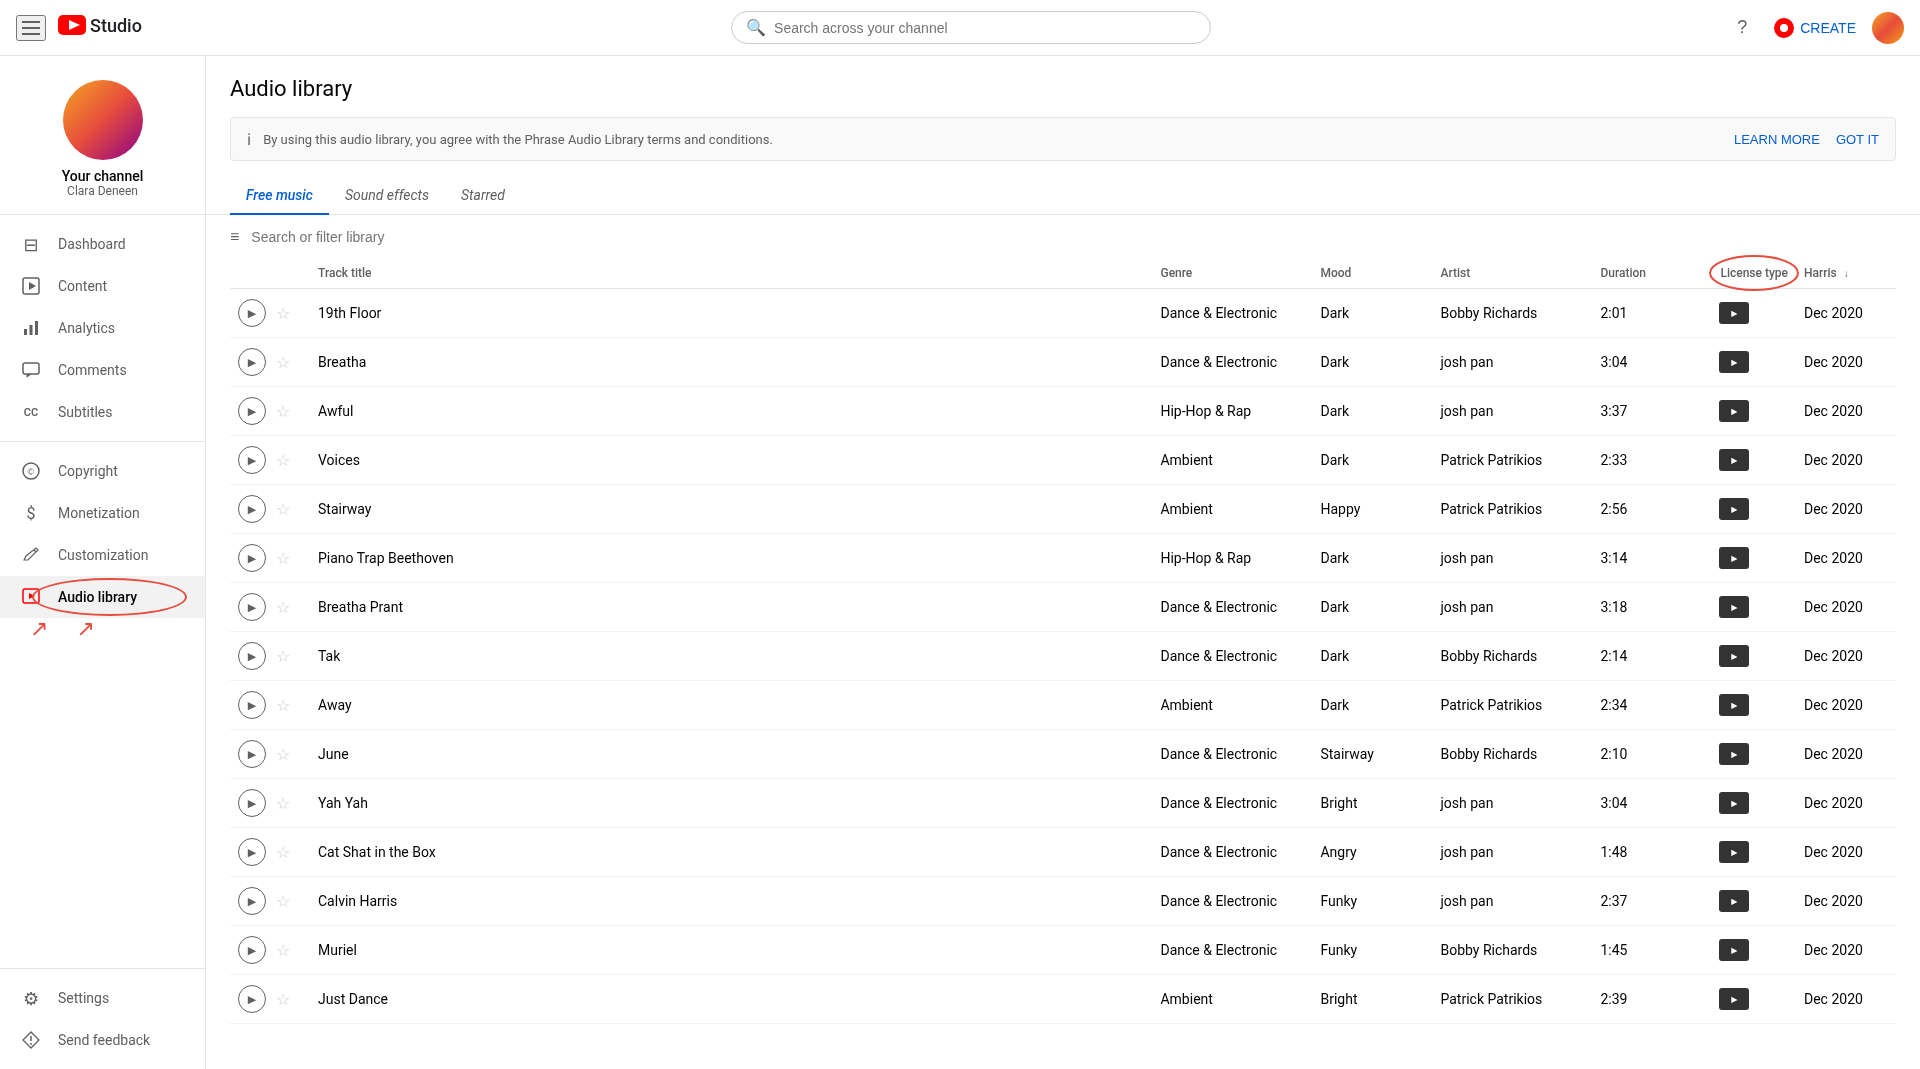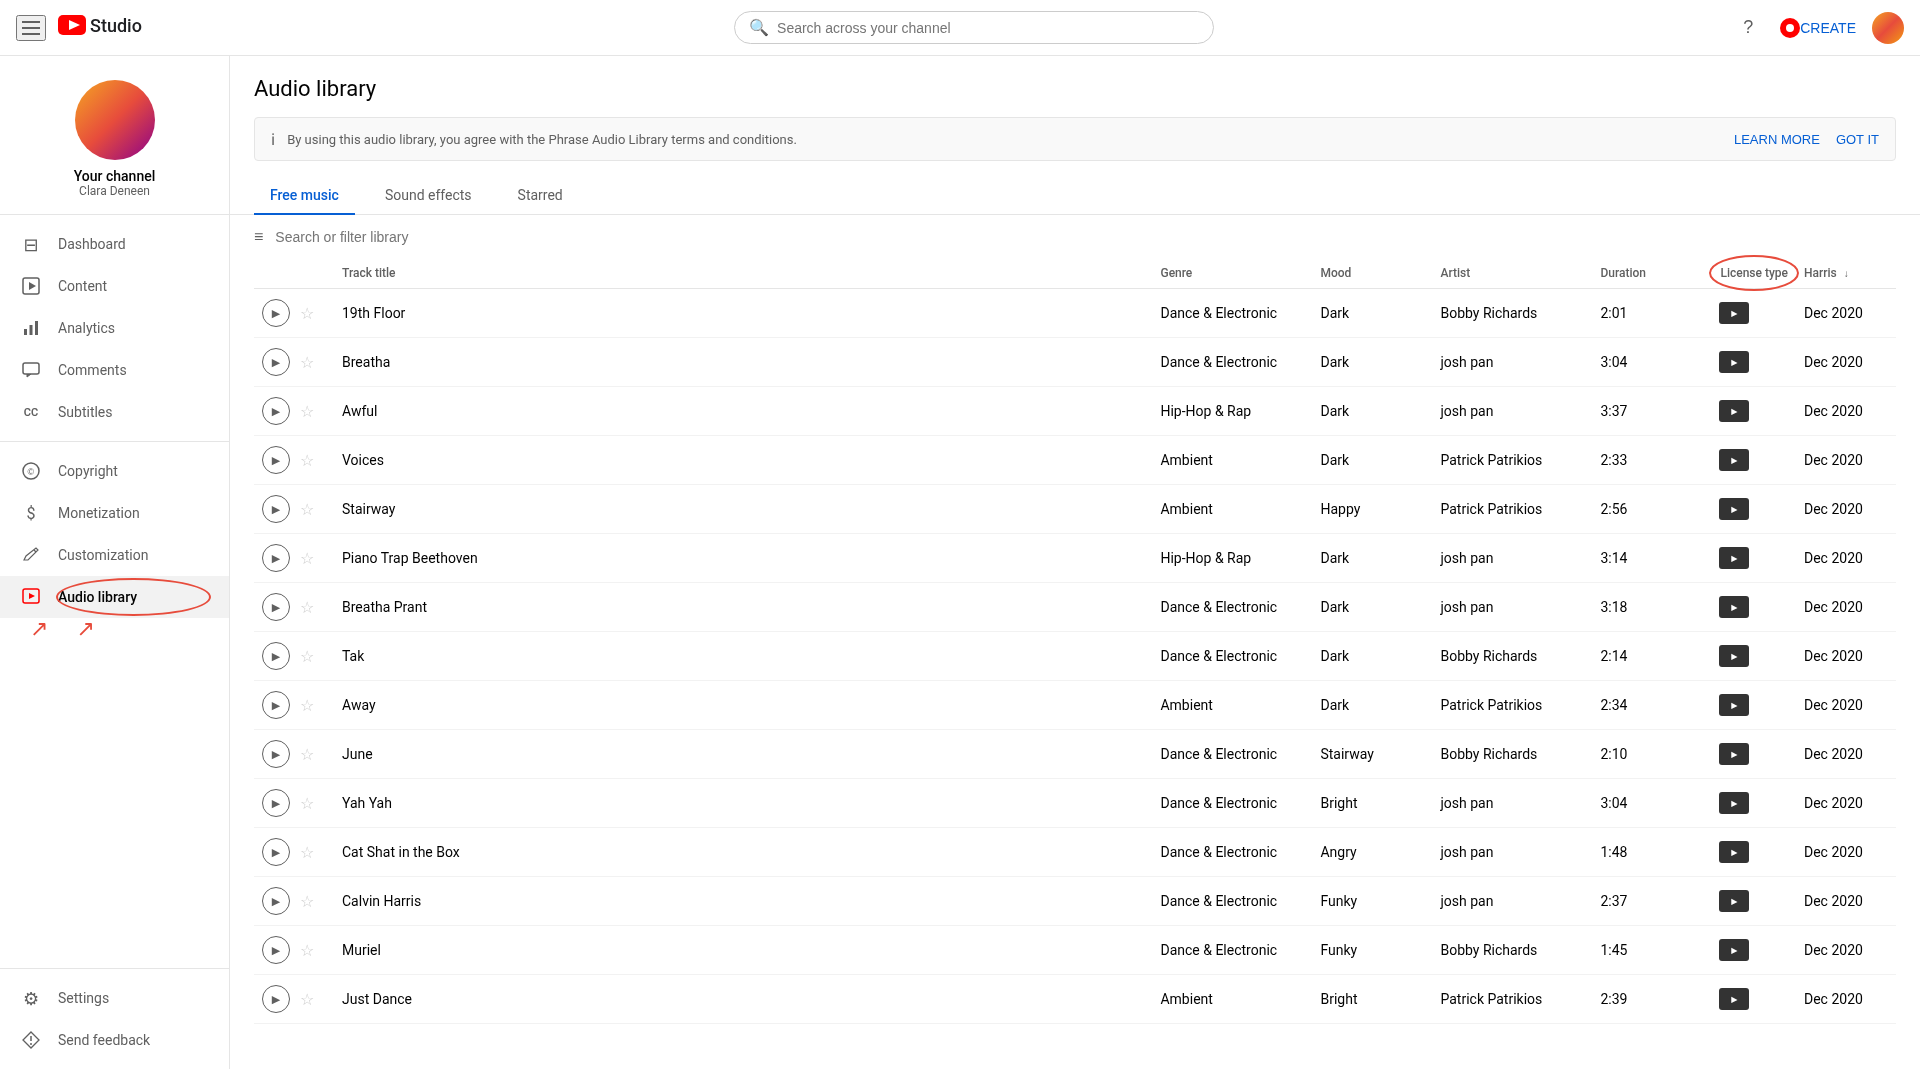--- a/index.html
+++ b/index.html
@@ -18,7 +18,7 @@
     .search-input-wrap input { border: none; outline: none; font-size: 14px; width: 100%; color: #030303; }
     .topbar-right { display: flex; align-items: center; gap: 16px; margin-left: auto; }
     .help-btn { width: 32px; height: 32px; border-radius: 50%; border: none; background: none; cursor: pointer; display: flex; align-items: center; justify-content: center; color: #606060; font-size: 18px; }
-    .create-btn { display: flex; align-items: center; background: none; border: none; cursor: pointer; color: #065fd4; font-size: 14px; font-weight: 500; }
+    .create-btn { display: flex; align-items: center; gap: 6px; background: none; border: none; cursor: pointer; color: #065fd4; font-size: 14px; font-weight: 500; }
     .create-btn .rec-icon { width: 20px; height: 20px; background: #ff0000; border-radius: 50%; display: flex; align-items: center; justify-content: center; }
     .create-btn .rec-dot { width: 8px; height: 8px; background: white; border-radius: 50%; }
     .avatar { width: 32px; height: 32px; border-radius: 50%; background: linear-gradient(135deg, #f5a623, #e74c3c, #f39c12); cursor: pointer; }

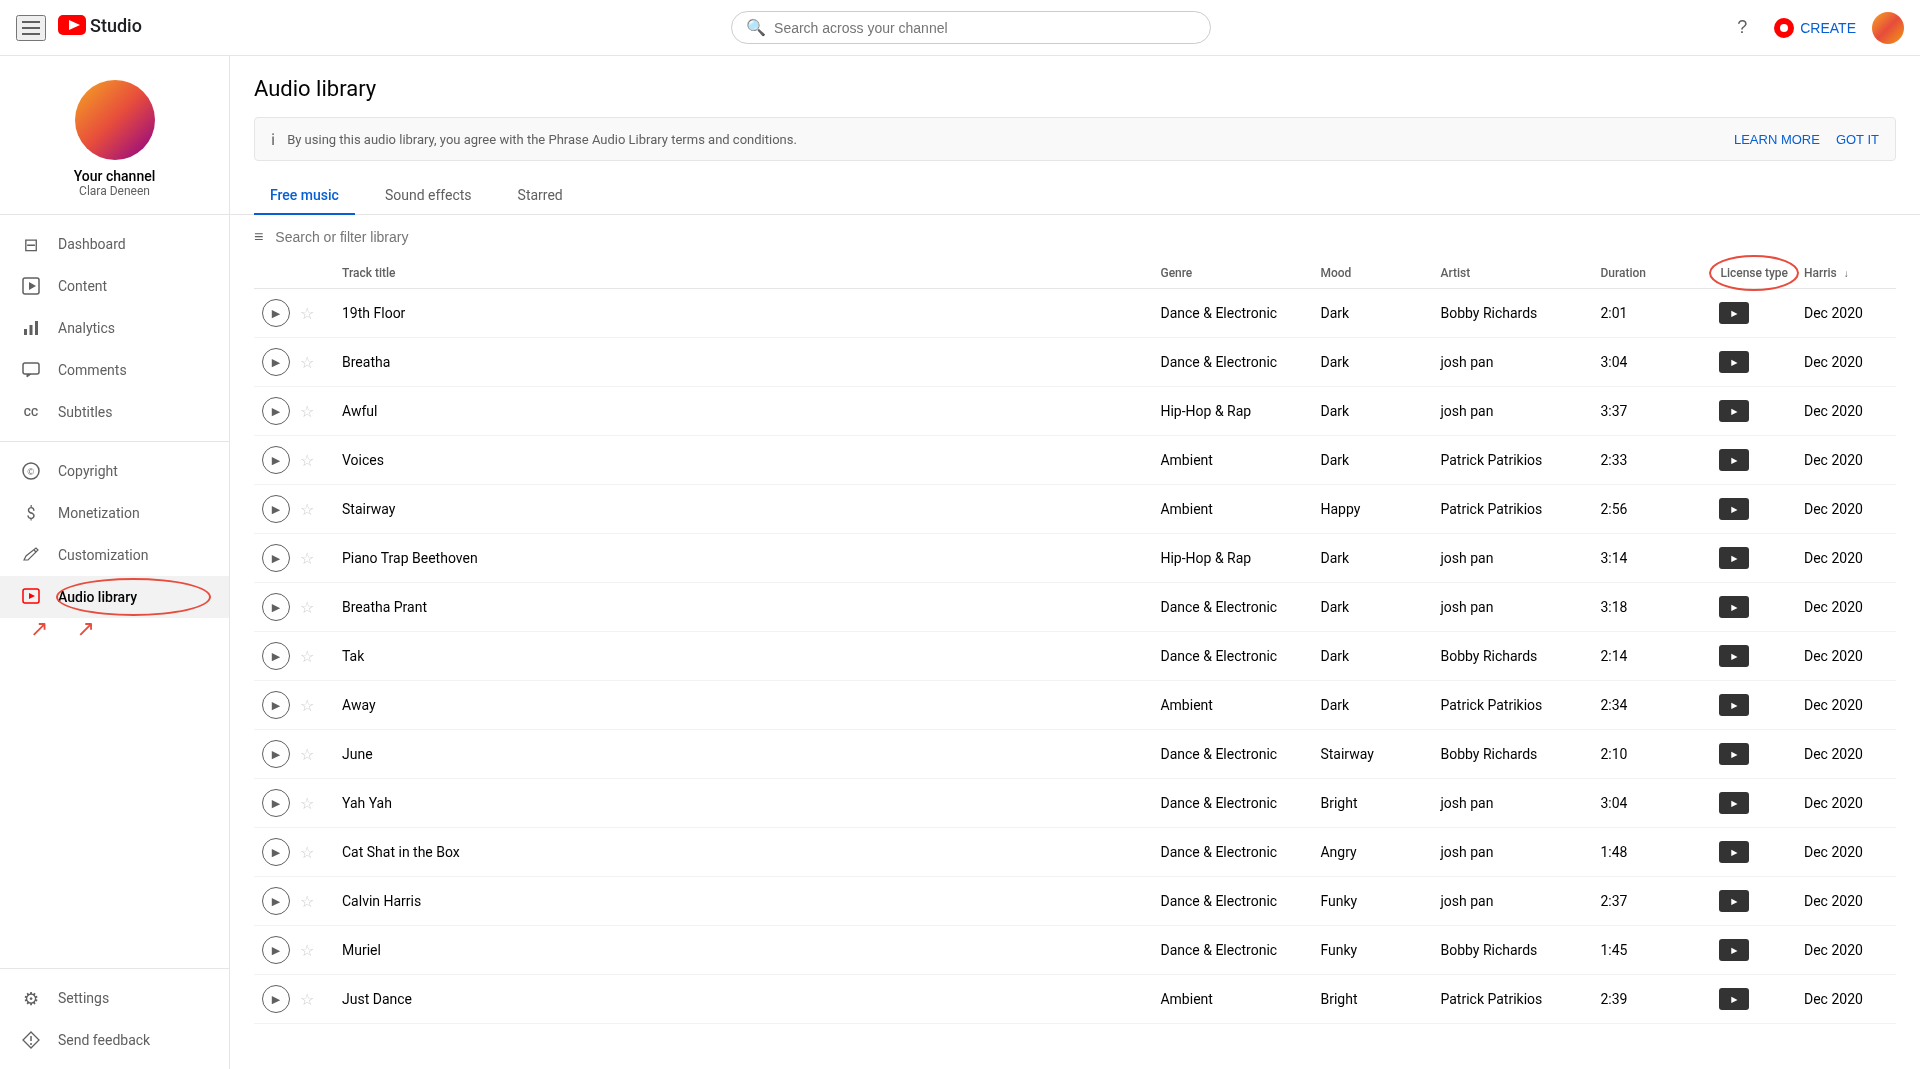--- a/index.html
+++ b/index.html
@@ -27,7 +27,7 @@
     .layout { display: flex; flex: 1; overflow: hidden; }
 
     
-    .sidebar { width: 230px; flex-shrink: 0; border-right: 1px solid #e5e5e5; display: flex; flex-direction: column; overflow-y: auto; padding: 8px 0; }
+    .sidebar { width: 206px; flex-shrink: 0; border-right: 1px solid #e5e5e5; display: flex; flex-direction: column; overflow-y: auto; padding: 8px 0; }
     .sidebar-profile { display: flex; flex-direction: column; align-items: center; padding: 16px 8px 16px; border-bottom: 1px solid #e5e5e5; margin-bottom: 8px; }
     .profile-avatar { width: 80px; height: 80px; border-radius: 50%; background: linear-gradient(135deg, #f5a623, #e74c3c, #8B008B); margin-bottom: 8px; }
     .profile-name { font-size: 14px; font-weight: 500; }

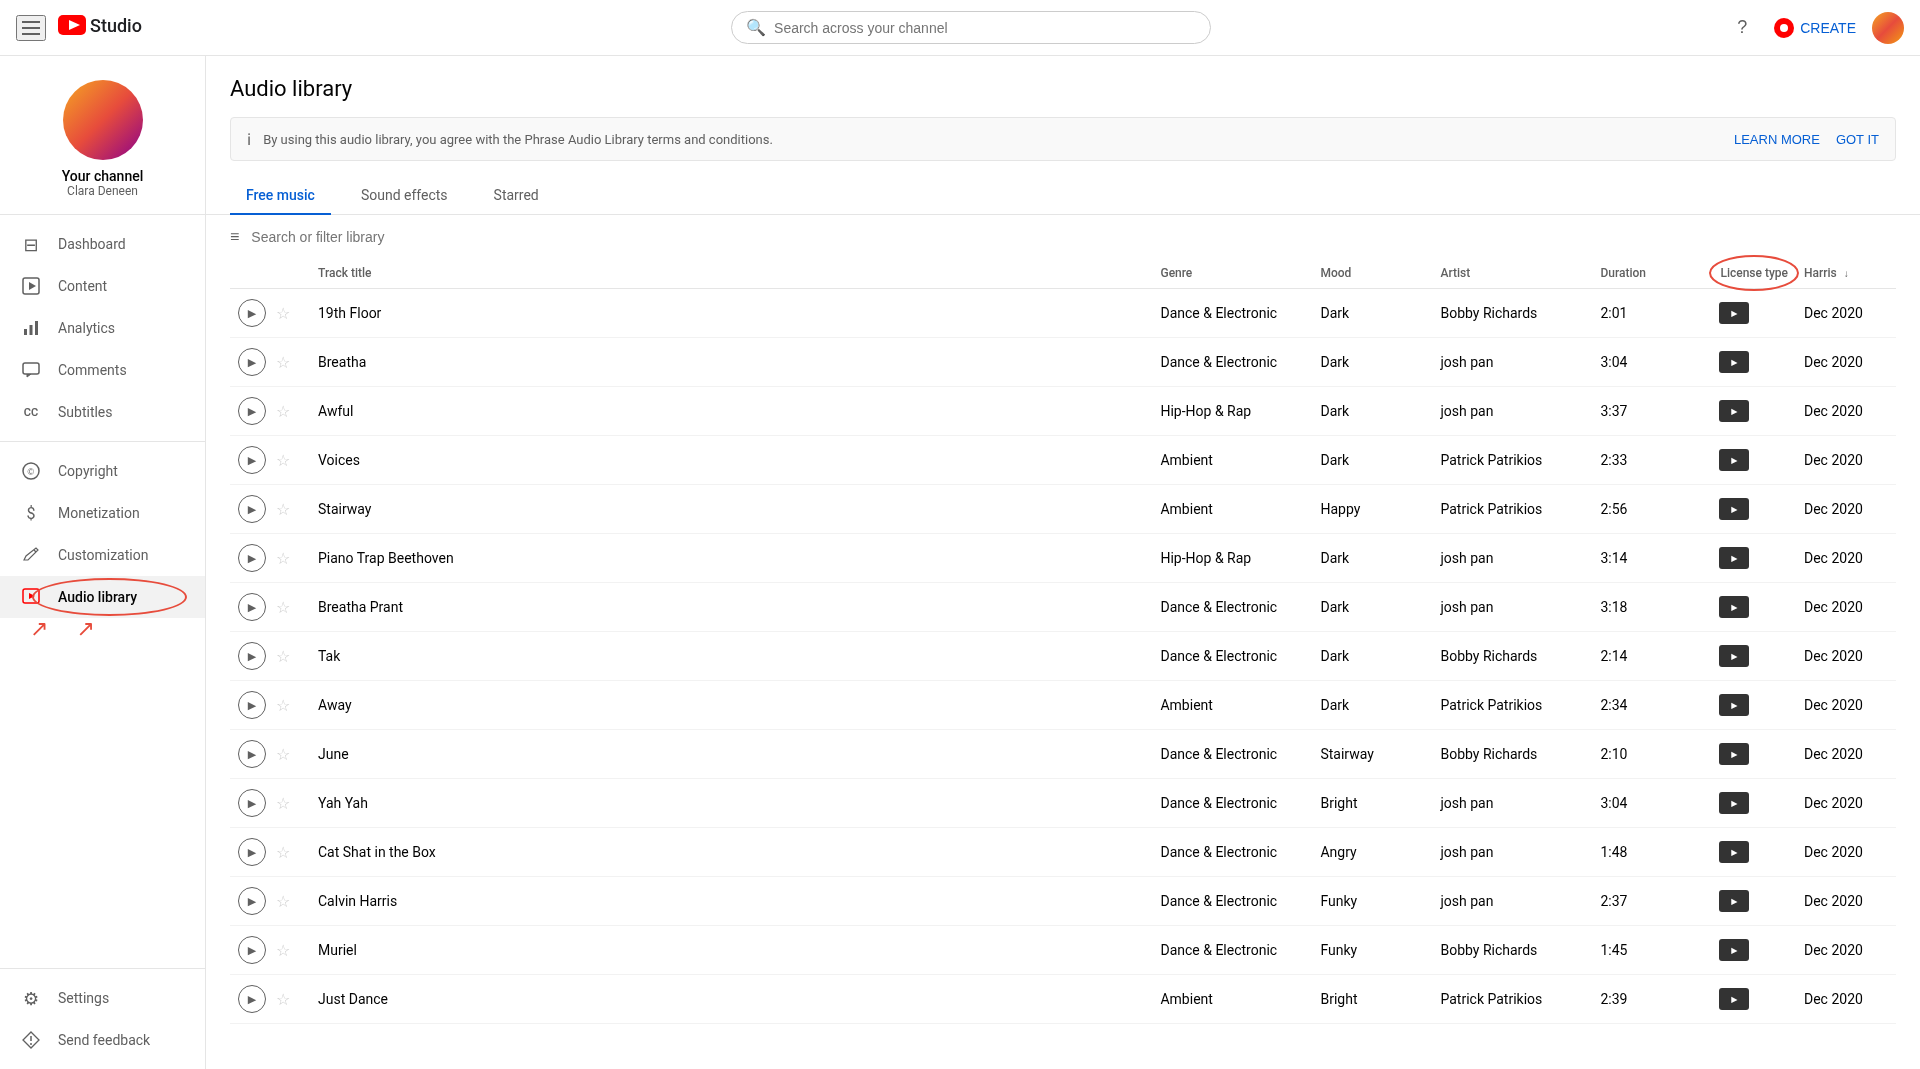--- a/index.html
+++ b/index.html
@@ -50,7 +50,7 @@
     .notice-btn { background: none; border: none; cursor: pointer; font-size: 13px; color: #065fd4; font-weight: 500; }
 
     
-    .tabs { display: flex; border-bottom: 1px solid #e5e5e5; padding: 0 24px; gap: 14px; }
+    .tabs { display: flex; border-bottom: 1px solid #e5e5e5; padding: 0 24px; gap: 0; font-style: italic; }
     .tab { padding: 10px 16px; cursor: pointer; font-size: 14px; color: #606060; border-bottom: 2px solid transparent; margin-bottom: -1px; }
     .tab.active { color: #065fd4; border-bottom: 2px solid #065fd4; font-weight: 500; }
 

